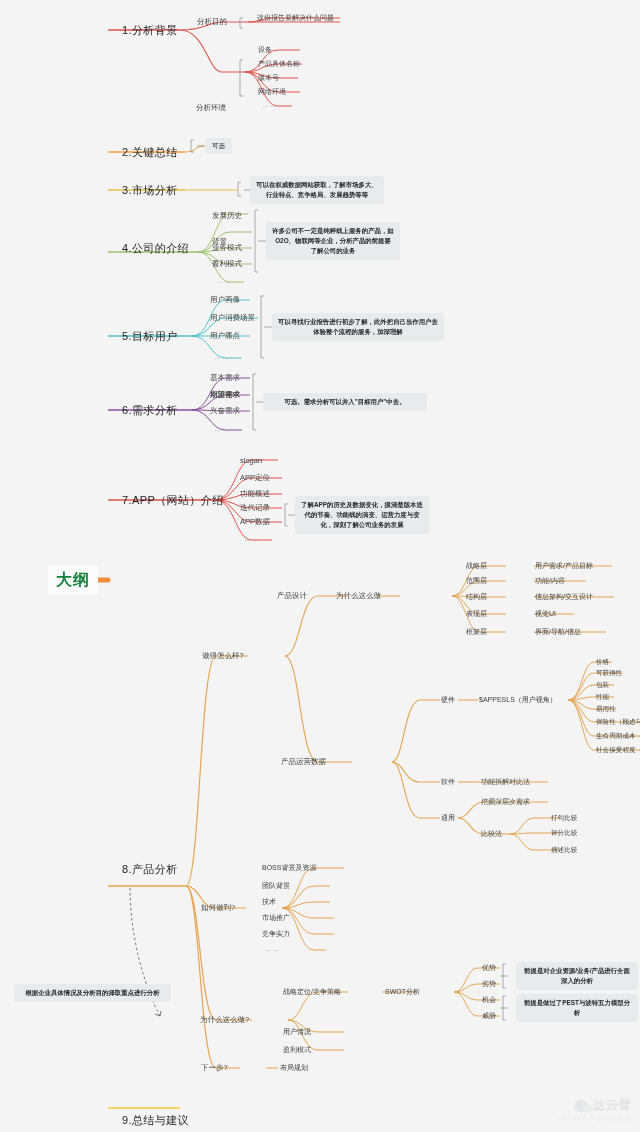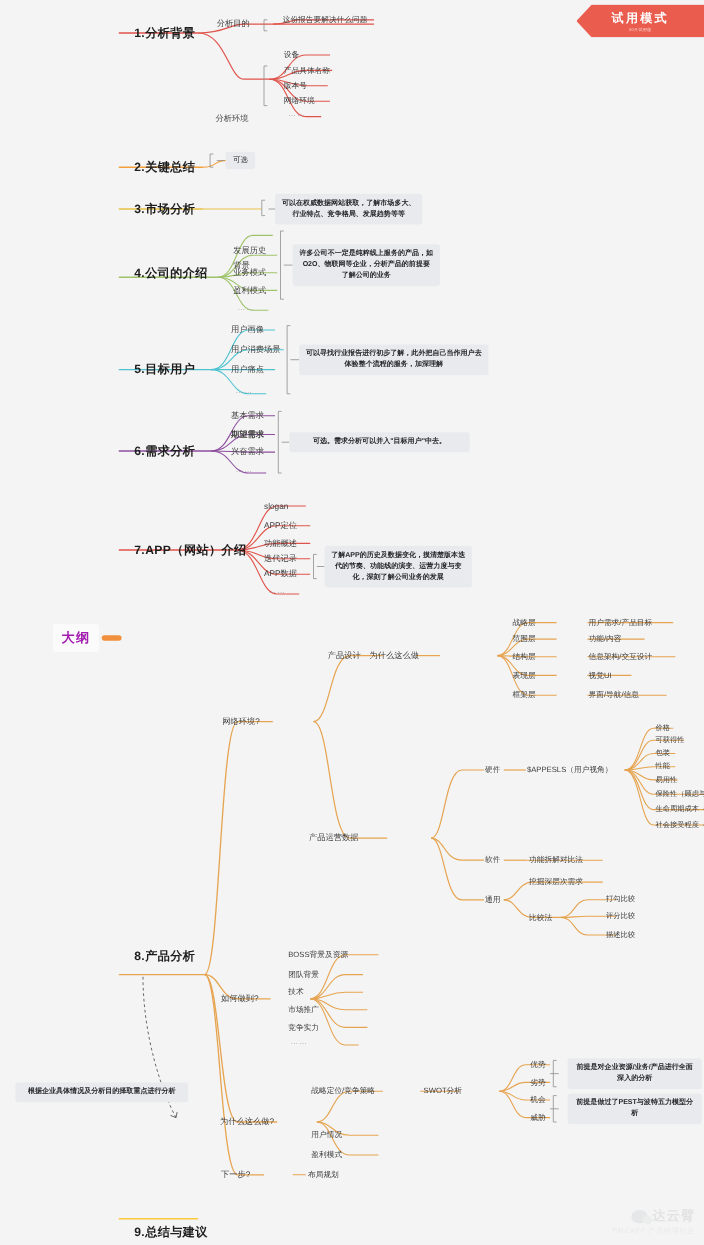--- a/index.html
+++ b/index.html
@@ -327,10 +327,6 @@
 
   <div class="node t-main" style="left:122px;top:1108px;margin-top:12px;">9.总结与建议</div>
 
-  <div id="badge">
-    <div class="b1">试用模式</div>
-    <div class="b2">30天试用版</div>
-  </div>
 
   <div id="wm">
     <div class="w1">

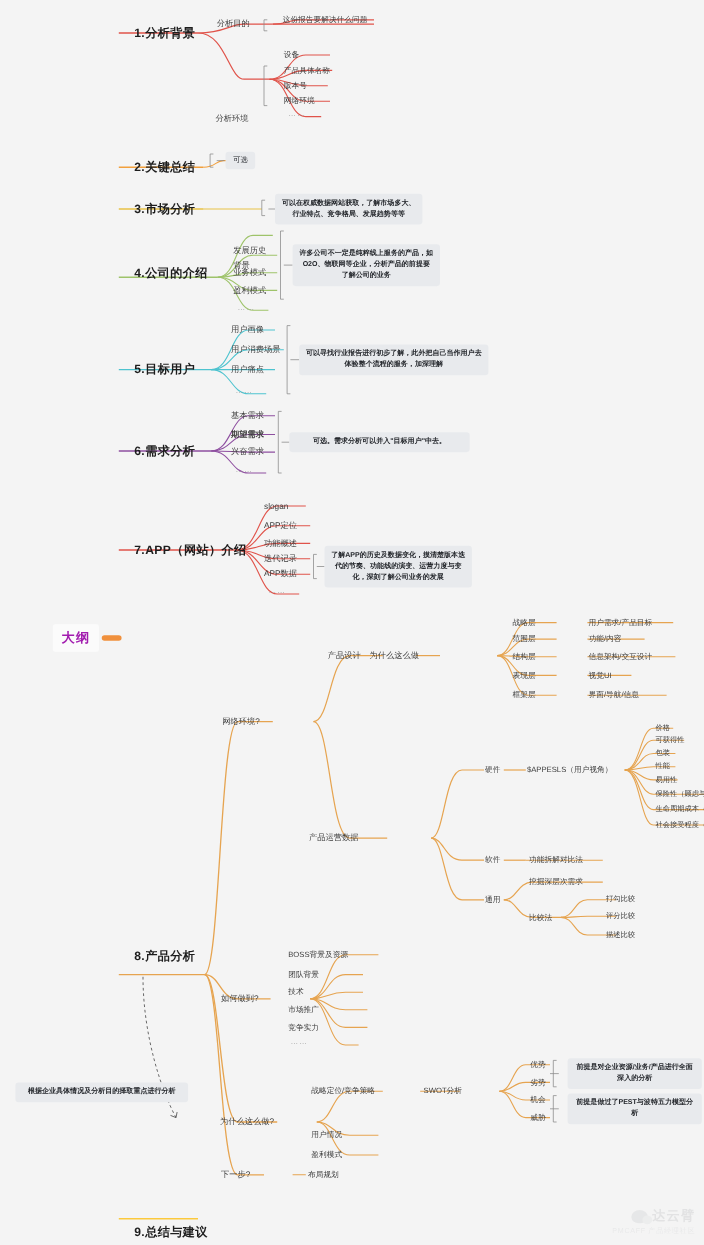--- a/index.html
+++ b/index.html
@@ -17,7 +17,7 @@
     font-size:12px;font-weight:bold;color:#a21caf;letter-spacing:1px;
     background:#fbfbfb;padding:4px 8px;border-radius:2px;
   }
-  .t-main{font-size:11px;font-weight:bold;color:#1d1d1d;letter-spacing:.4px;}
+  .t-main{font-size:11px;font-weight:normal;color:#1d1d1d;letter-spacing:.4px;}
   .t-l2{font-size:7.5px;color:#3d3d3d;}
   .t-l3{font-size:7px;color:#3d3d3d;}
   .t-l4{font-size:6.6px;color:#3d3d3d;}

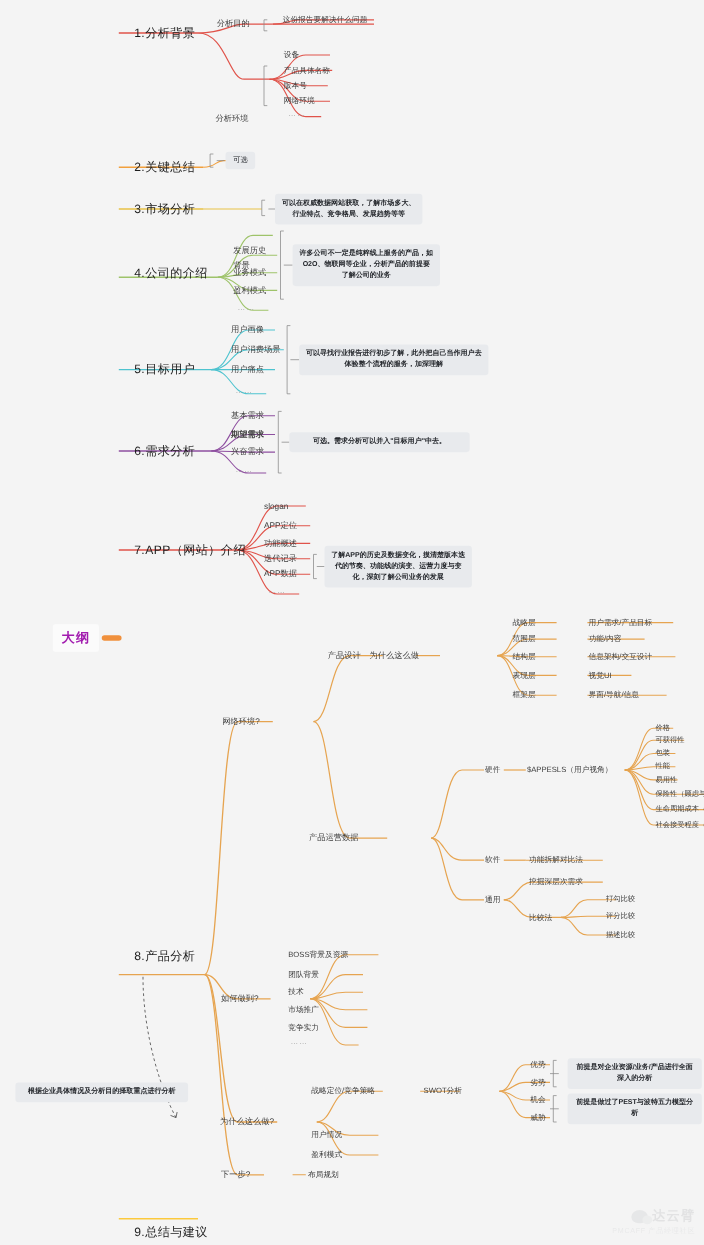--- a/index.html
+++ b/index.html
@@ -234,7 +234,7 @@
 
   <div class="node t-main" style="left:122px;top:248px;">4.公司的介绍</div>
   <div class="node t-l2" style="left:212px;top:214px;margin-top:28px;">背景</div>
-  <div class="node t-l2" style="left:212px;top:228px;">发展历史</div>
+  <div class="node t-l2" style="left:212px;top:216px;">发展历史</div>
   <div class="node t-l2" style="left:212px;top:248px;">业务模式</div>
   <div class="node t-l2" style="left:212px;top:264px;">盈利模式</div>
   <div class="node t-dots" style="left:216px;top:280px;">……</div>

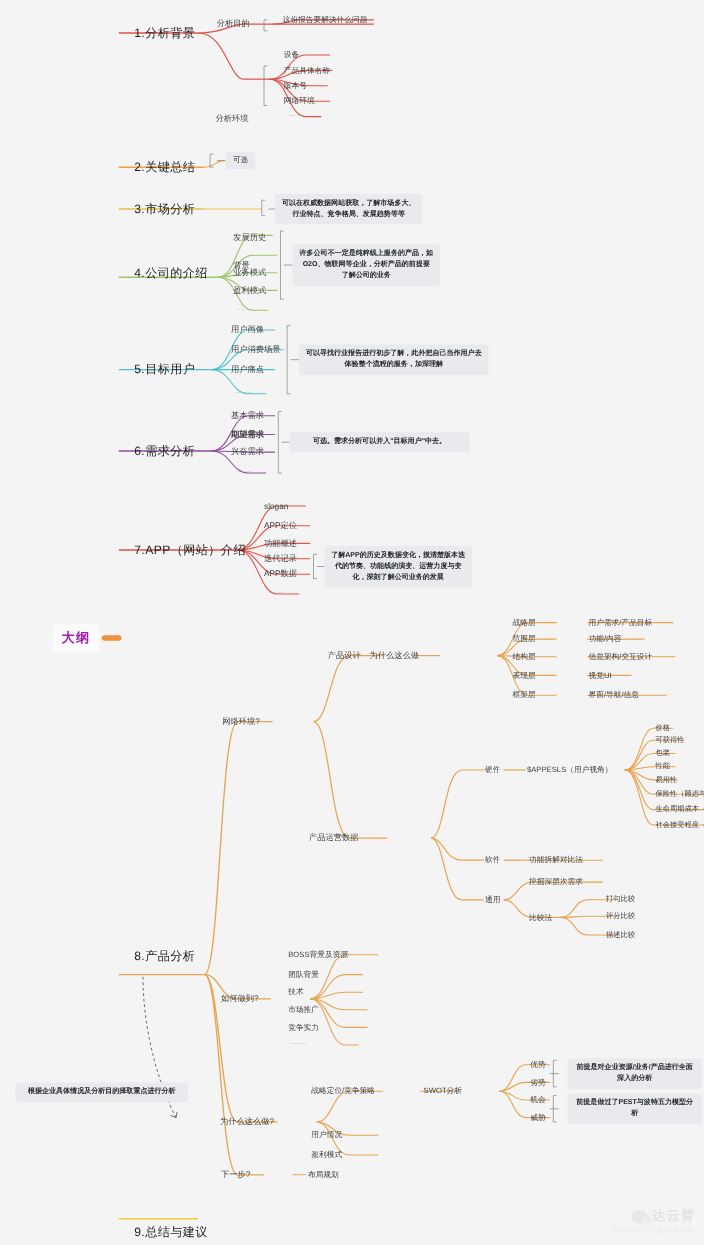--- a/index.html
+++ b/index.html
@@ -14,7 +14,7 @@
 
   .node{position:absolute;white-space:nowrap;transform:translateY(-50%);}
   .t-root{
-    font-size:12px;font-weight:bold;color:#a21caf;letter-spacing:1px;
+    font-size:16px;font-weight:bold;color:#15803d;letter-spacing:1px;
     background:#fbfbfb;padding:4px 8px;border-radius:2px;
   }
   .t-main{font-size:11px;font-weight:normal;color:#1d1d1d;letter-spacing:.4px;}

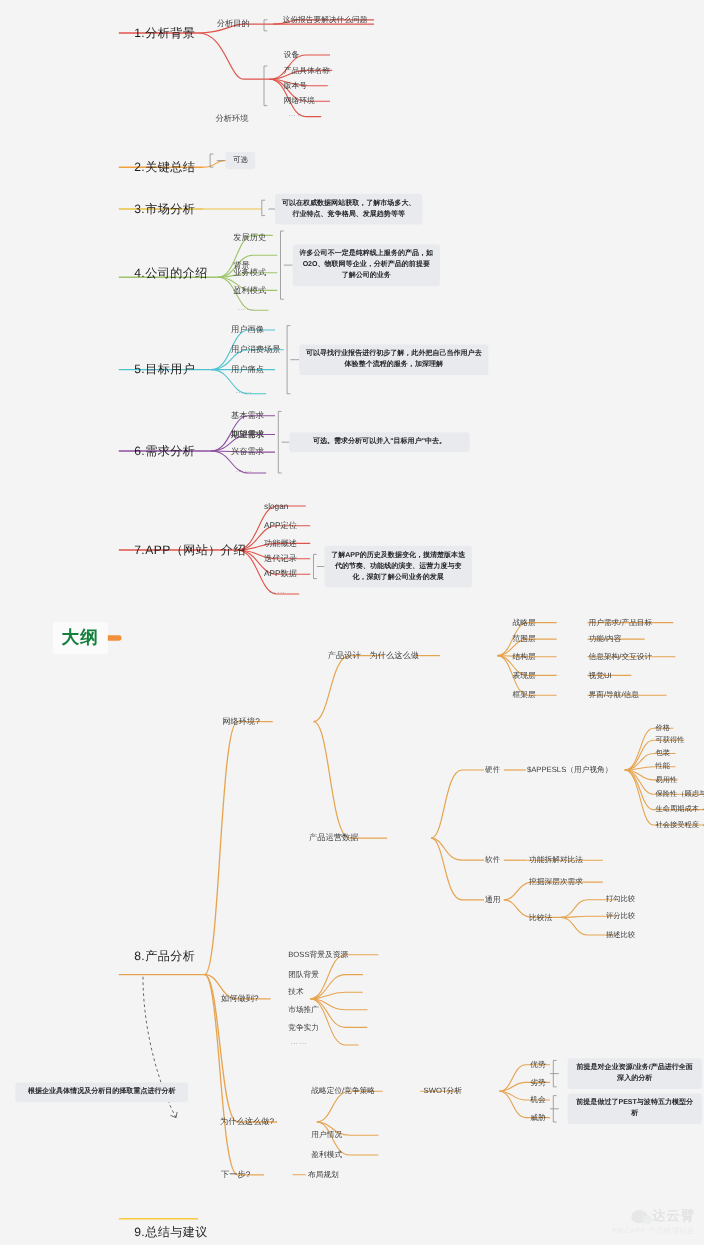--- a/index.html
+++ b/index.html
@@ -267,7 +267,7 @@
   <div class="note" style="left:14px;top:993px;width:145px;">根据企业具体情况及分析目的择取重点进行分析</div>
 
   <div class="node t-l2" style="left:202px;top:656px;">网络环境?</div>
-  <div class="node t-l2" style="left:277px;top:596px;margin-left:21px;">产品设计</div>
+  <div class="node t-l2" style="left:277px;top:596px;">产品设计</div>
   <div class="node t-l2" style="left:336px;top:596px;">为什么这么做</div>
 
   <div class="node t-l3" style="left:466px;top:566px;">战略层</div>

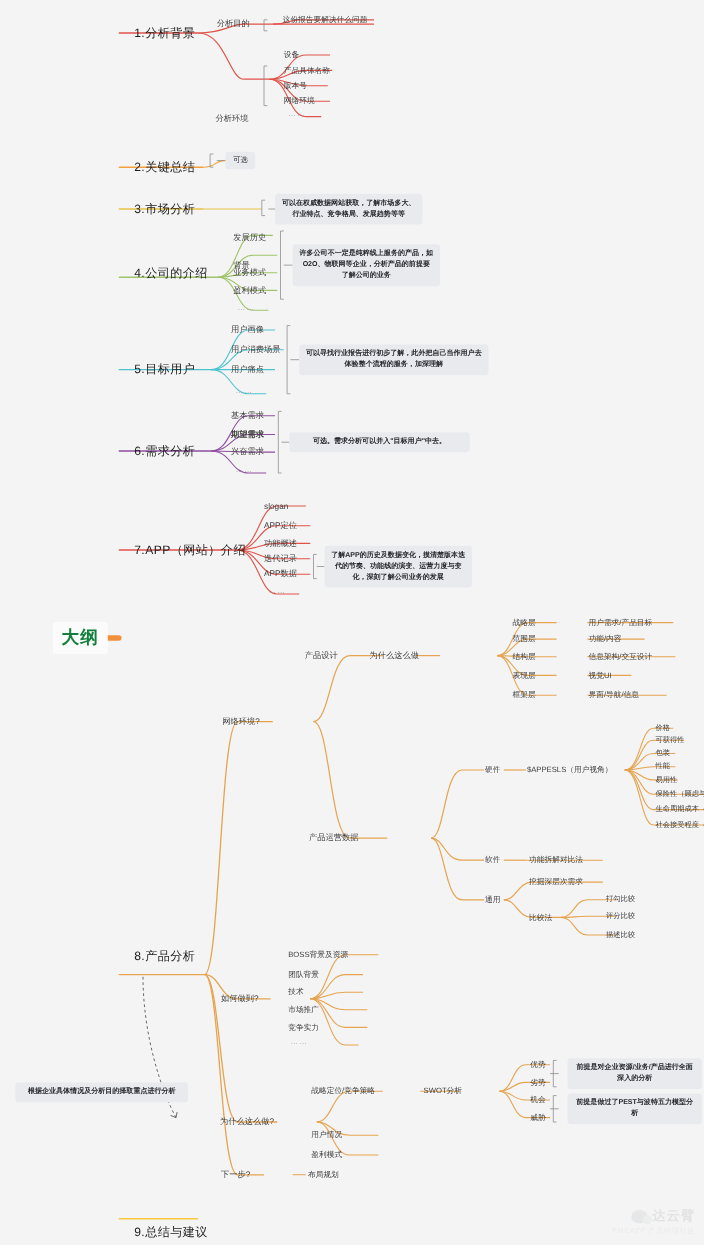--- a/index.html
+++ b/index.html
@@ -266,7 +266,7 @@
   <div class="node t-main" style="left:122px;top:869px;">8.产品分析</div>
   <div class="note" style="left:14px;top:993px;width:145px;">根据企业具体情况及分析目的择取重点进行分析</div>
 
-  <div class="node t-l2" style="left:202px;top:656px;">网络环境?</div>
+  <div class="node t-l2" style="left:202px;top:656px;">做得怎么样?</div>
   <div class="node t-l2" style="left:277px;top:596px;">产品设计</div>
   <div class="node t-l2" style="left:336px;top:596px;">为什么这么做</div>
 

